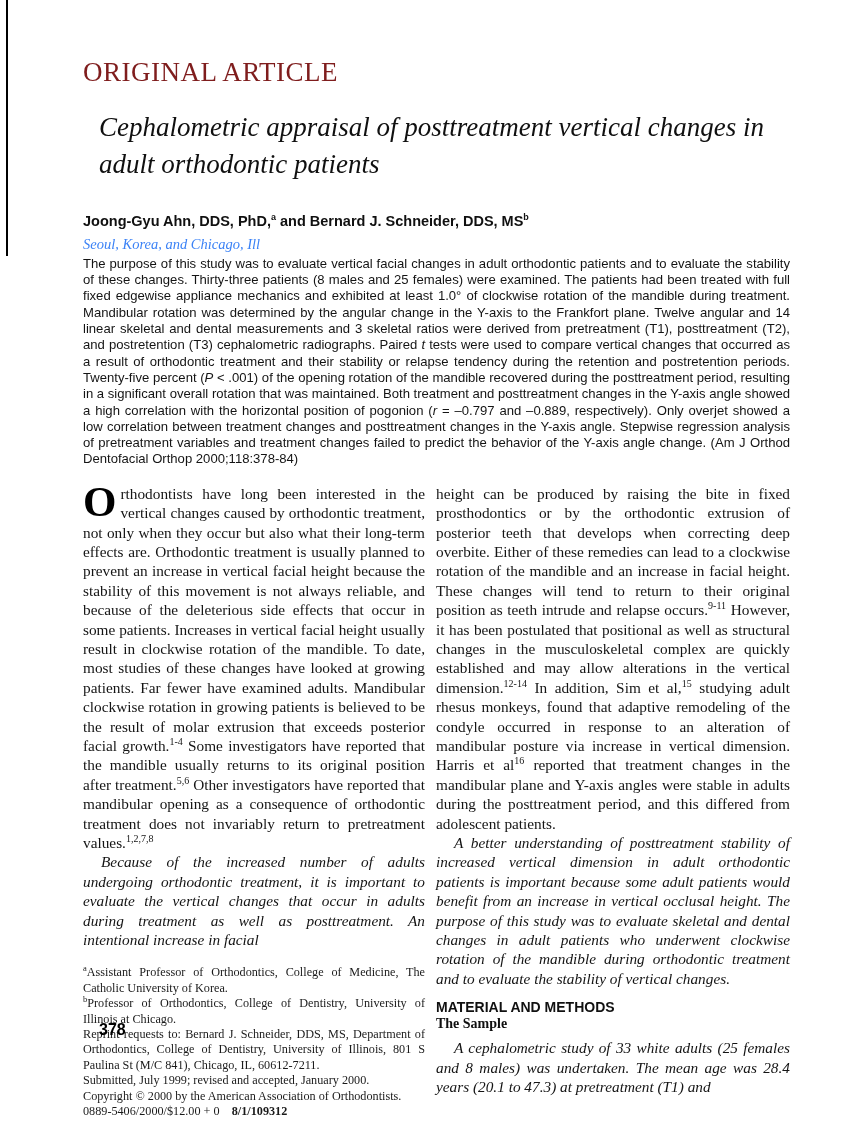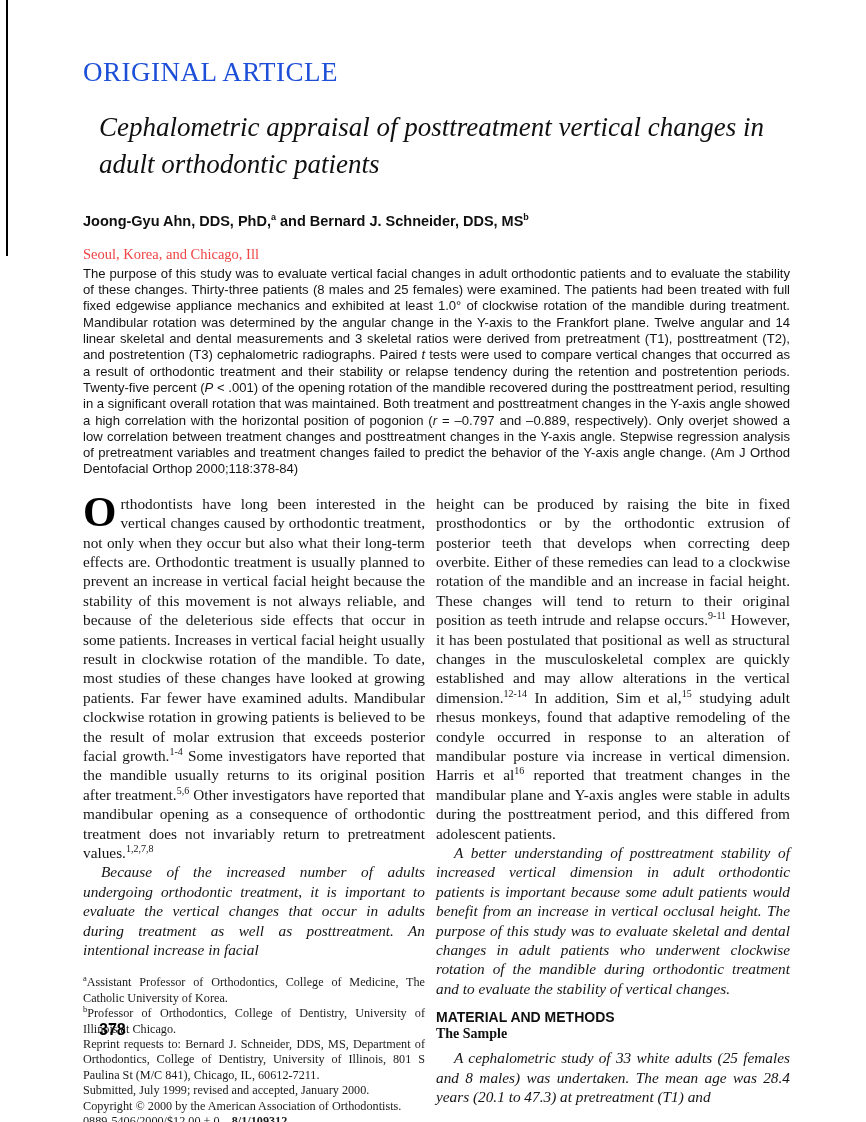--- a/index.html
+++ b/index.html
@@ -15,7 +15,7 @@
   .kicker {
     margin-top:57px;
     font-family:"Liberation Serif", serif;
-    font-size:27px; letter-spacing:0.5px; color:#1d4ed8;
+    font-size:27px; letter-spacing:0.5px; color:#7f1d1d;
   }
   .title {
     margin-top:21px;

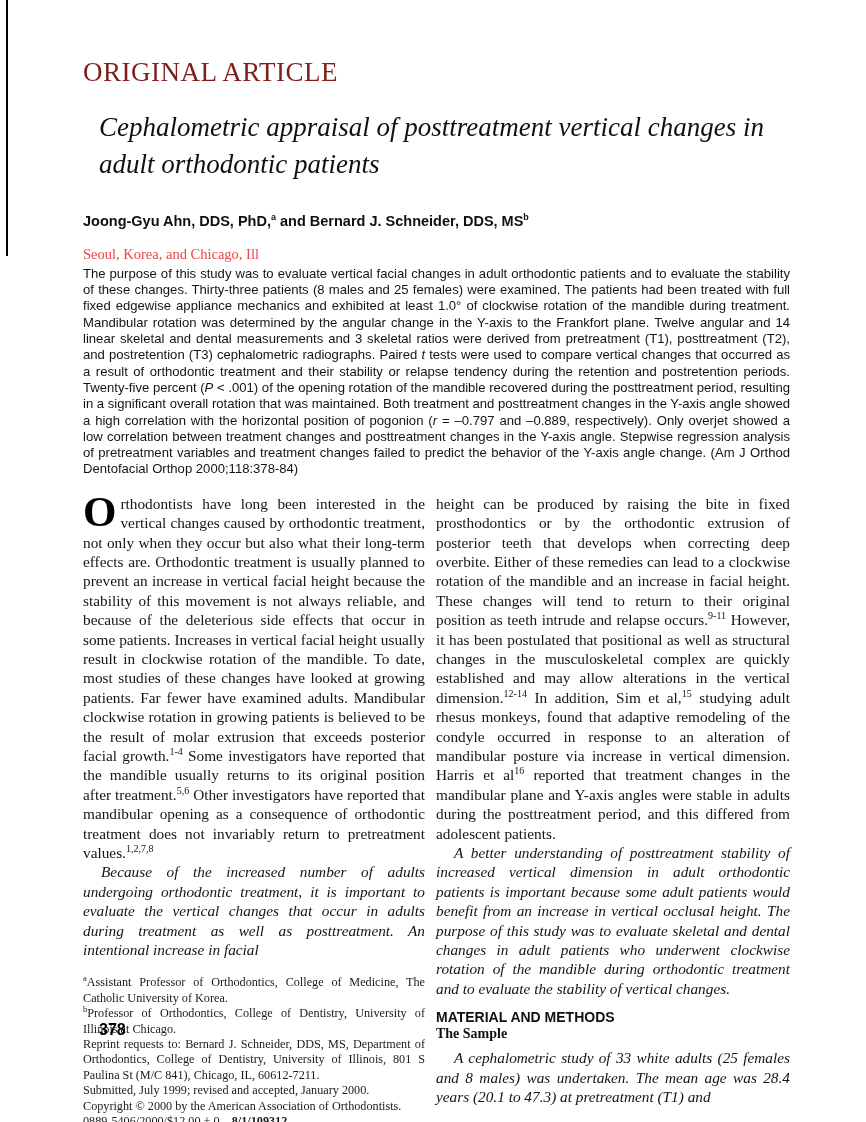--- a/index.html
+++ b/index.html
@@ -29,9 +29,9 @@
   }
   .authors sup { font-size:9px; }
   .affiliation {
-    margin-top:17px;
-    font-family:"Liberation Serif", serif; 
-    font-size:14.5px; color:#ef4444;
+    margin-top:7px;
+    font-family:"Liberation Serif", serif; font-style:italic;
+    font-size:14.5px; color:#3b82f6;
   }
   .abstract {
     margin-top:3px;

